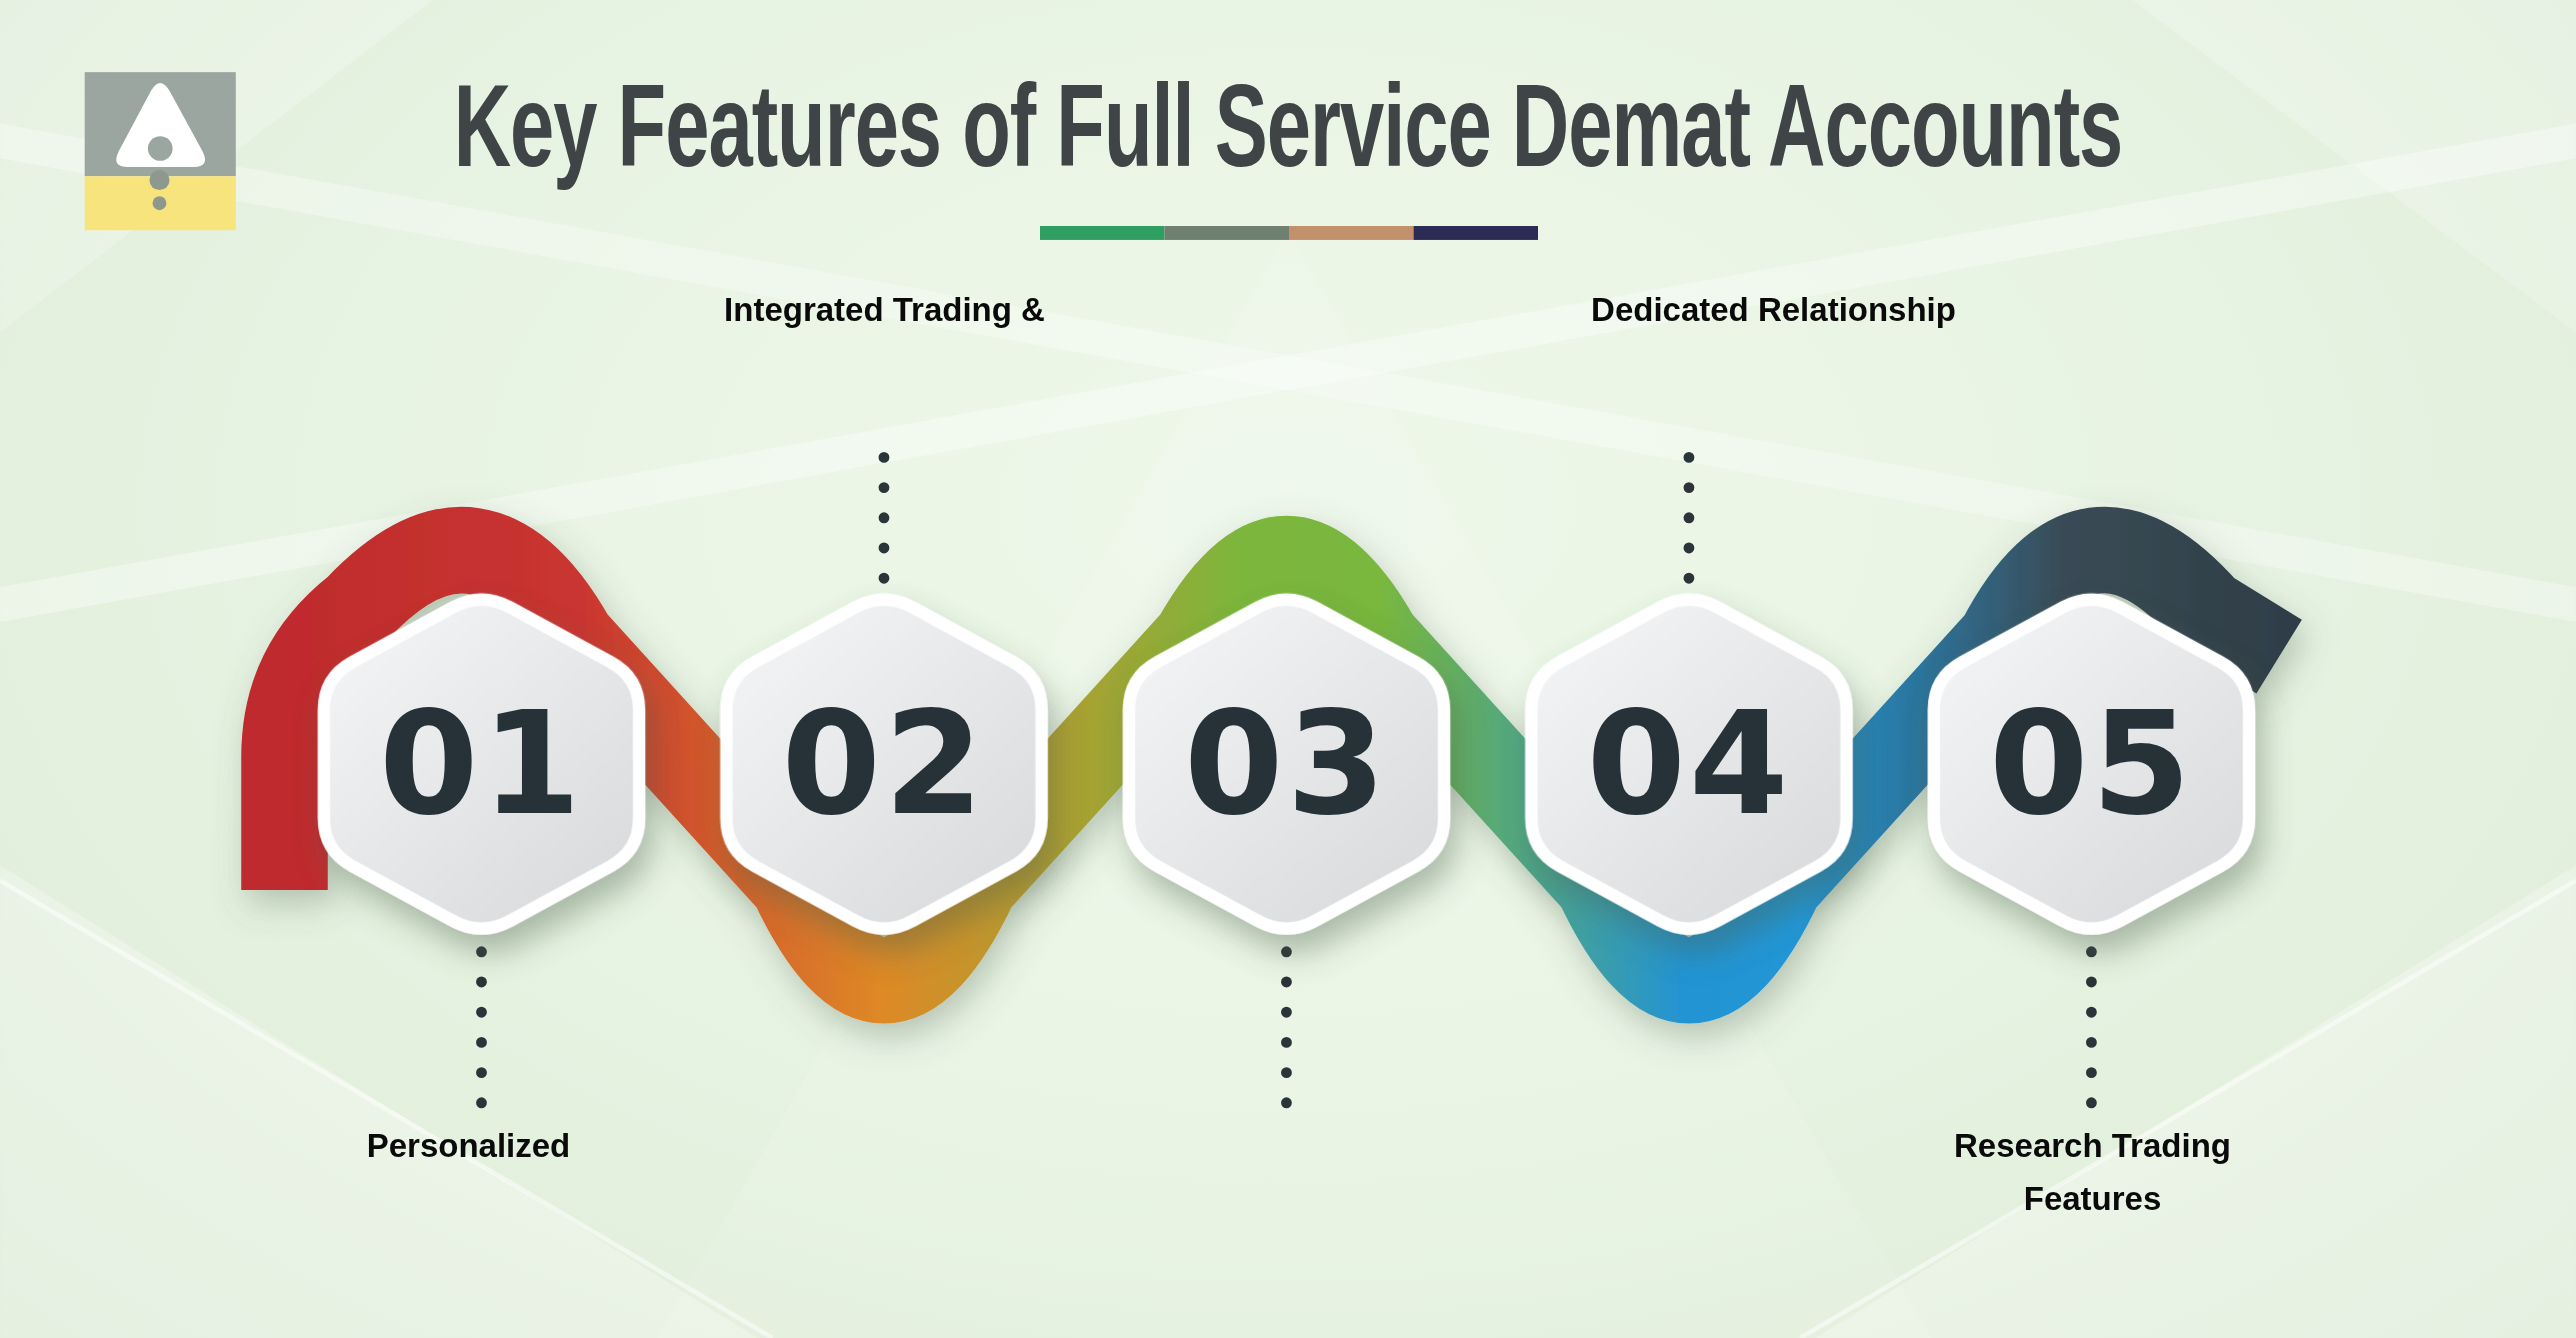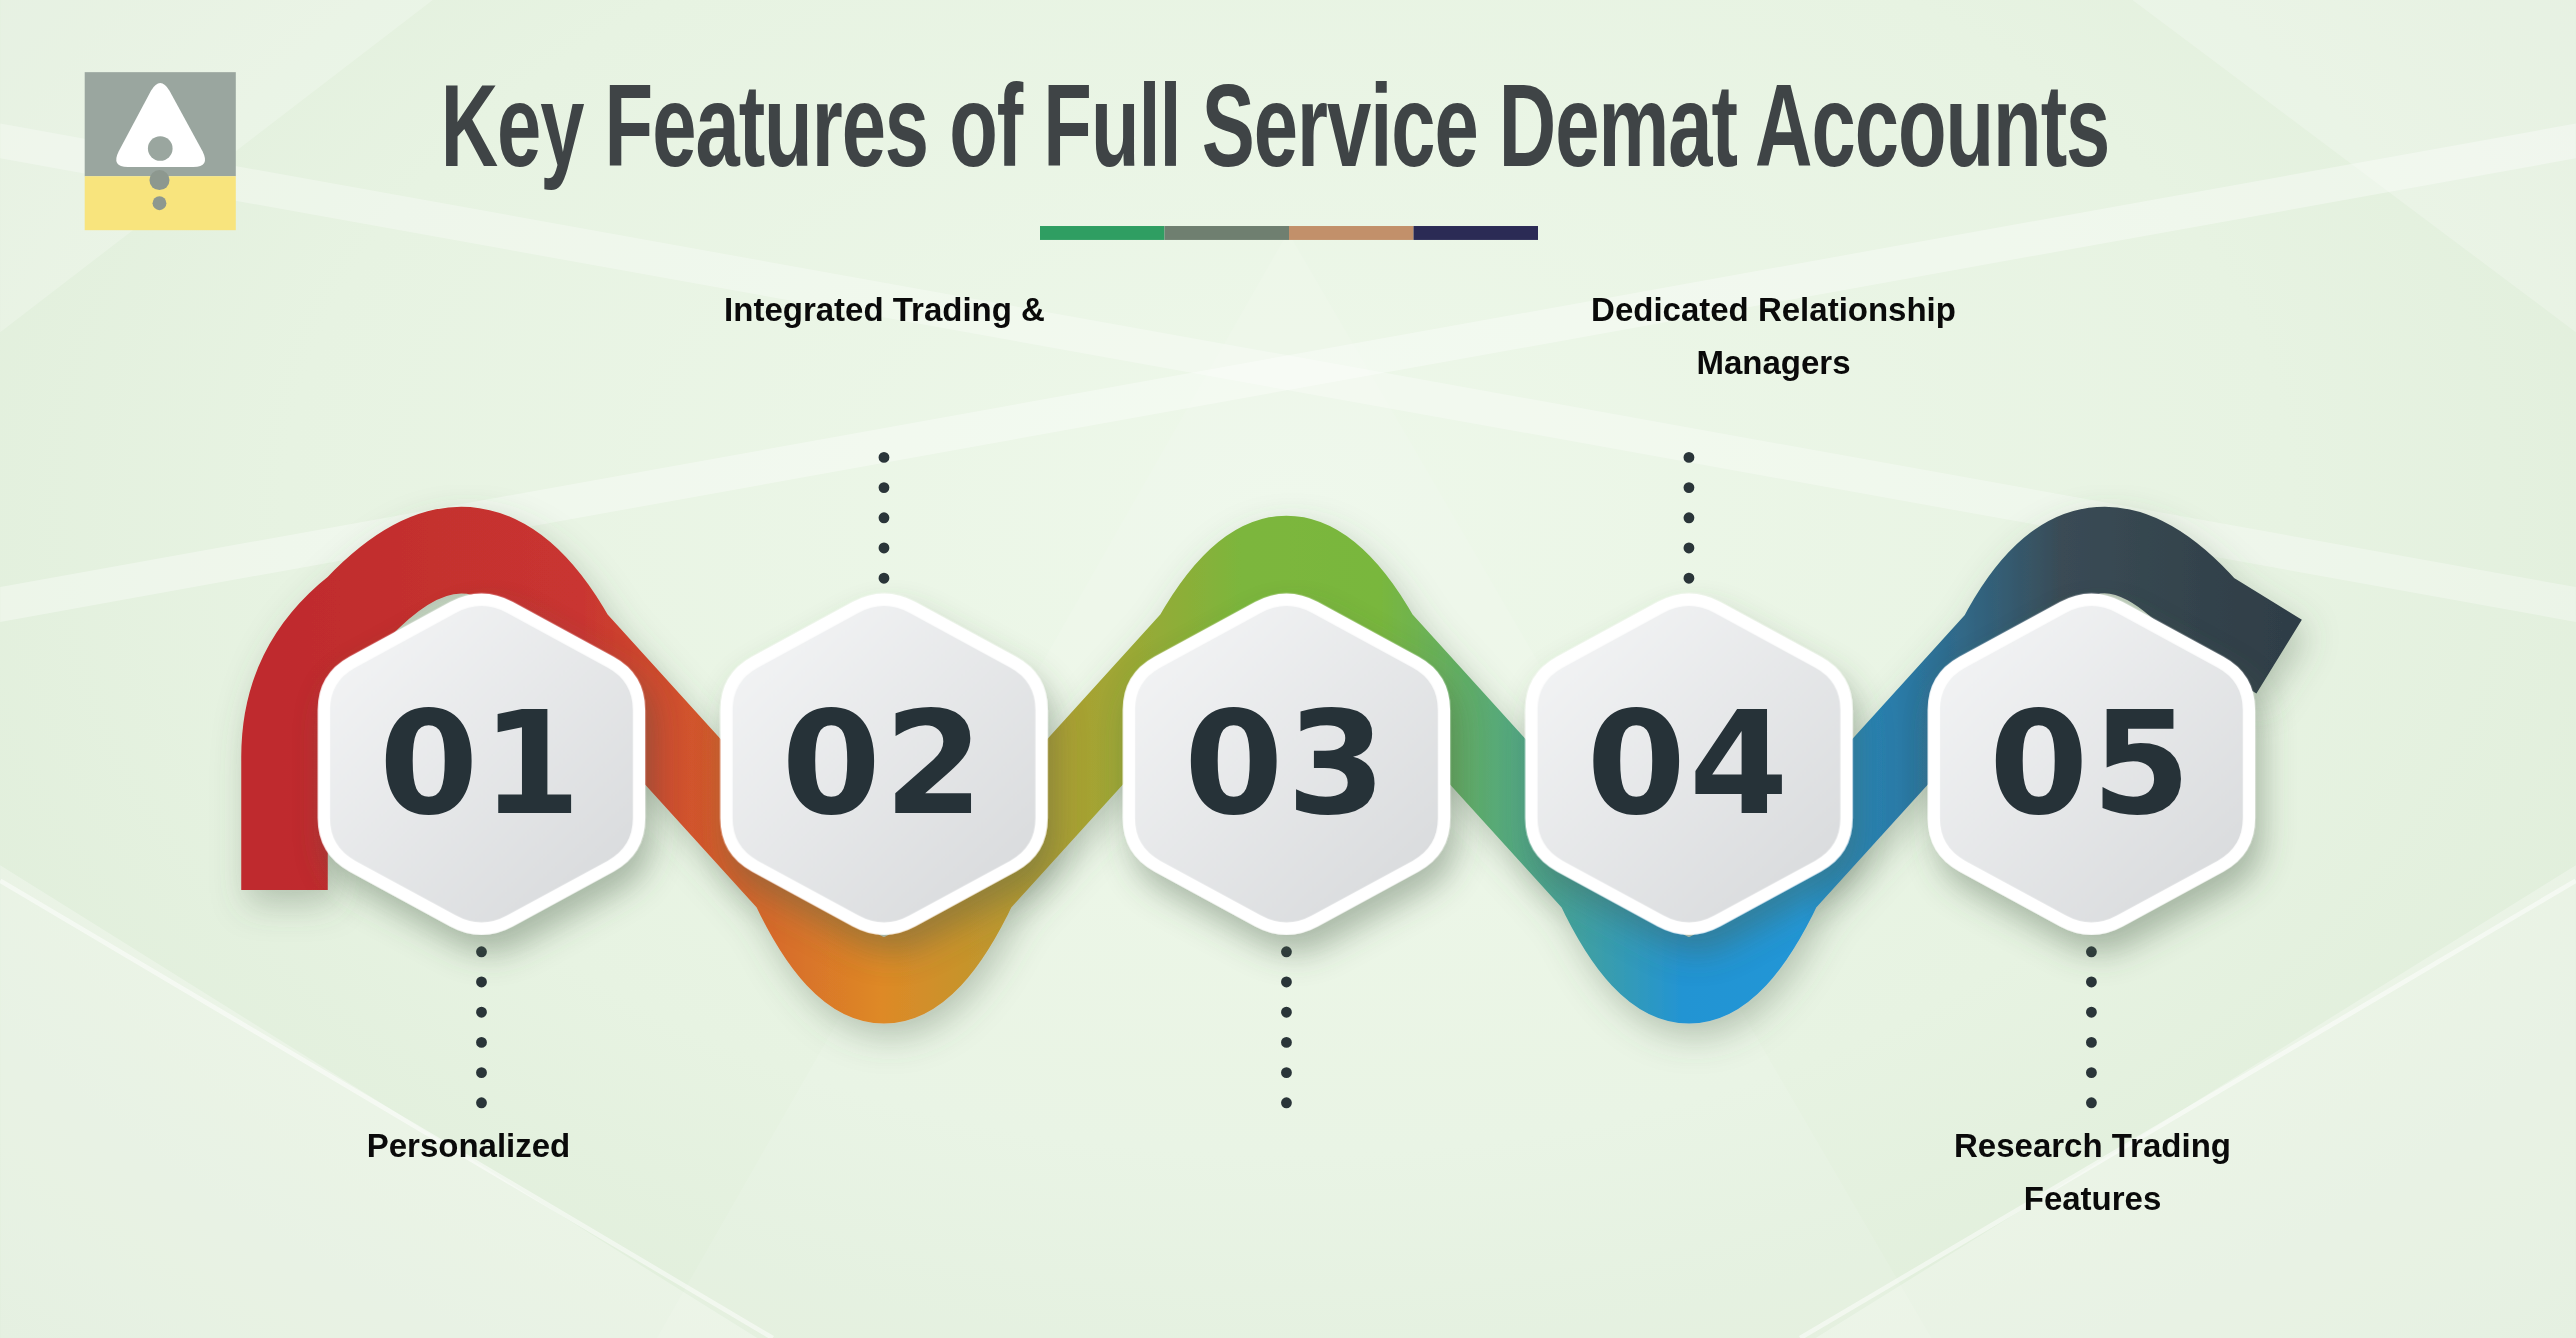--- a/index.html
+++ b/index.html
@@ -9,7 +9,7 @@
     font-family:"Liberation Sans", sans-serif;
   }
   #bg-svg,#main-svg{position:absolute;left:0;top:0;}
-  .title-wrap{position:absolute;top:60px;left:0;right:1px;text-align:left;padding-left:48px;}
+  .title-wrap{position:absolute;top:60px;left:0;right:1px;text-align:center;}
   .title-text{
     display:inline-block;transform:scaleX(0.68);transform-origin:center;
     font-family:"Liberation Sans", sans-serif;font-weight:bold;

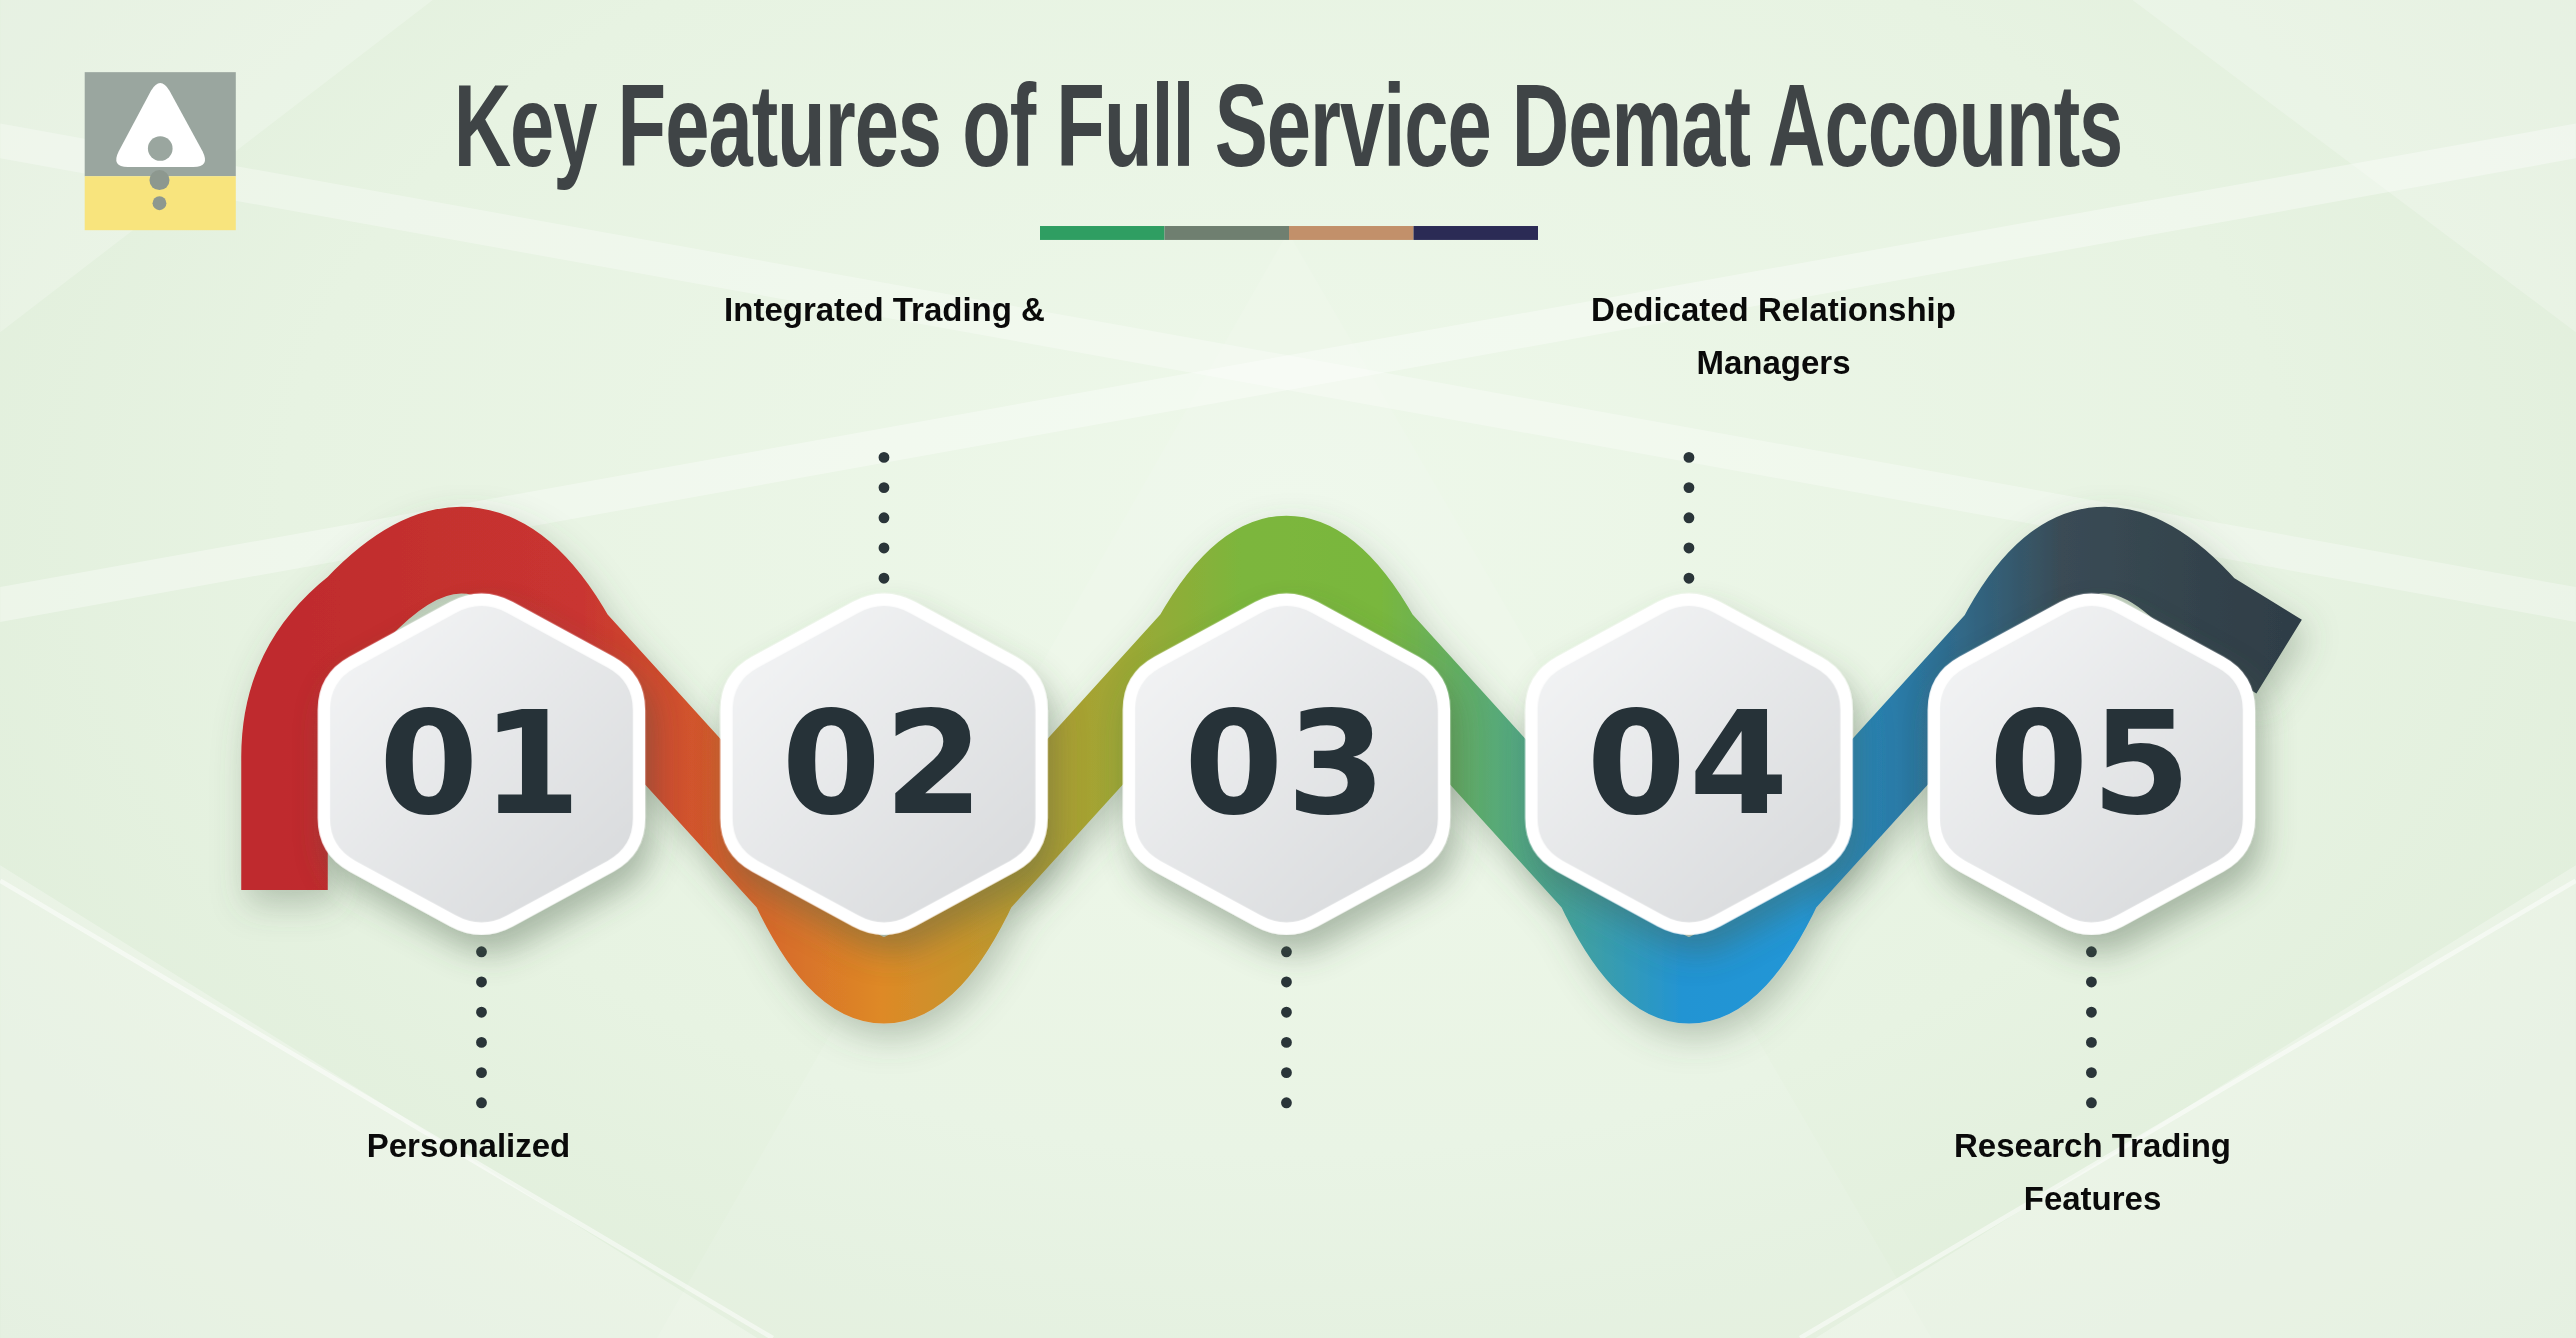--- a/index.html
+++ b/index.html
@@ -139,7 +139,6 @@
   </div>
   <div class="caption cap-above cap-4">
     <span>Dedicated Relationship</span>
-    <span>Managers</span>
   </div>
   <div class="caption cap-below cap-5">
     <span>Research Trading</span>

